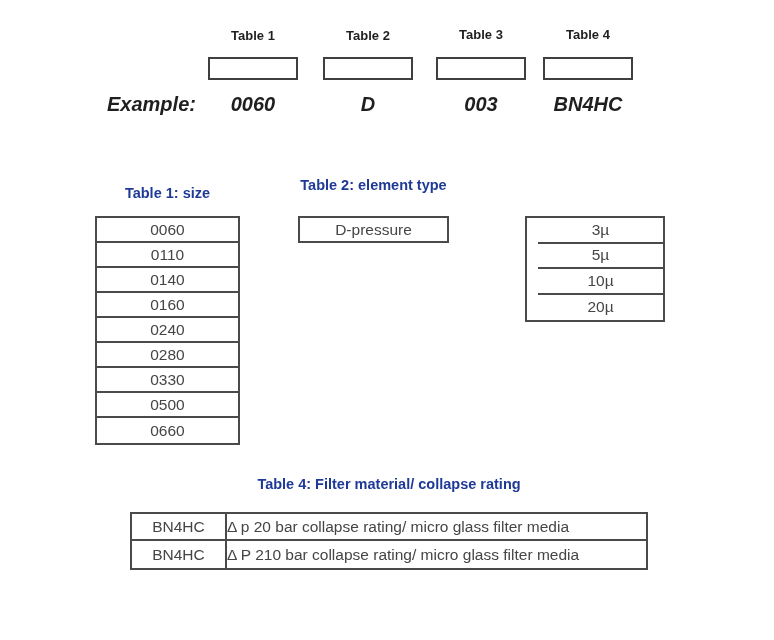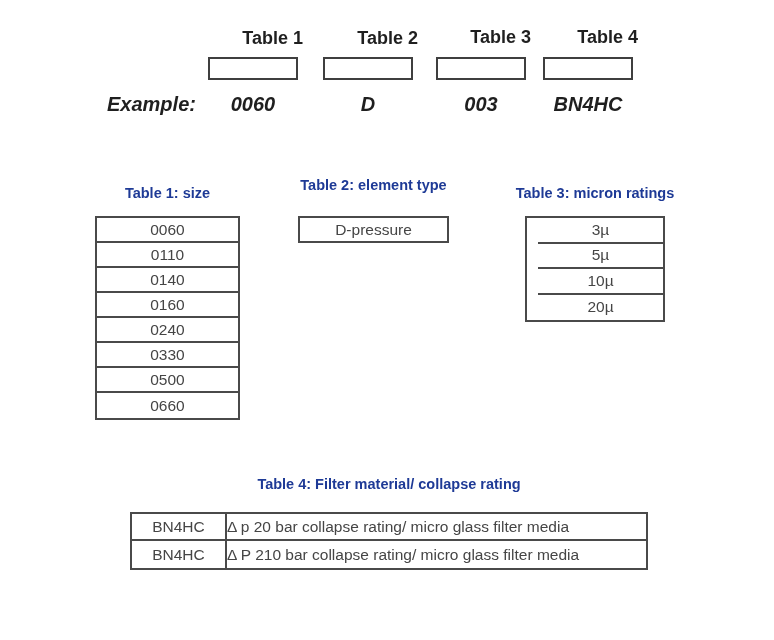--- a/index.html
+++ b/index.html
@@ -15,10 +15,10 @@
 
   
   .slot-label {
-    font-size: 18px;
+    font-size: 13px;
     font-weight: bold;
     color: var(--text_dark, #1f1f1f);
-    text-align: right;
+    text-align: center;
     white-space: nowrap;
   }
   .code-box {

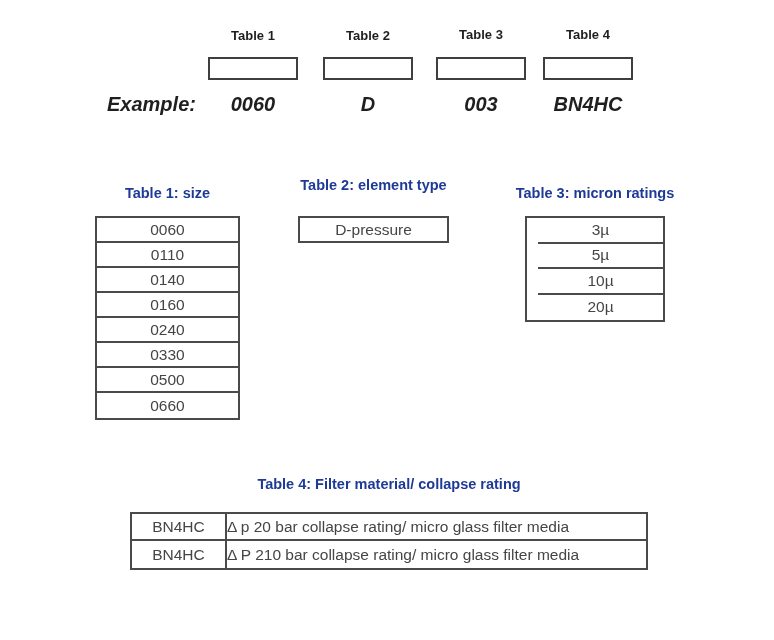--- a/index.html
+++ b/index.html
@@ -103,7 +103,6 @@
 
   <div class="abs section-title" style="left:95px; top:185px; width:145px;">Table 1: size</div>
   <div class="abs section-title" style="left:278px; top:177px; width:191px;">Table 2: element type</div>
-  <div class="abs section-title" style="left:500px; top:185px; width:190px;">Table 3: micron ratings</div>
 
   <div class="abs data-table" style="left:95px; top:216px; width:145px;">
     <div class="row t1-row">0060</div>

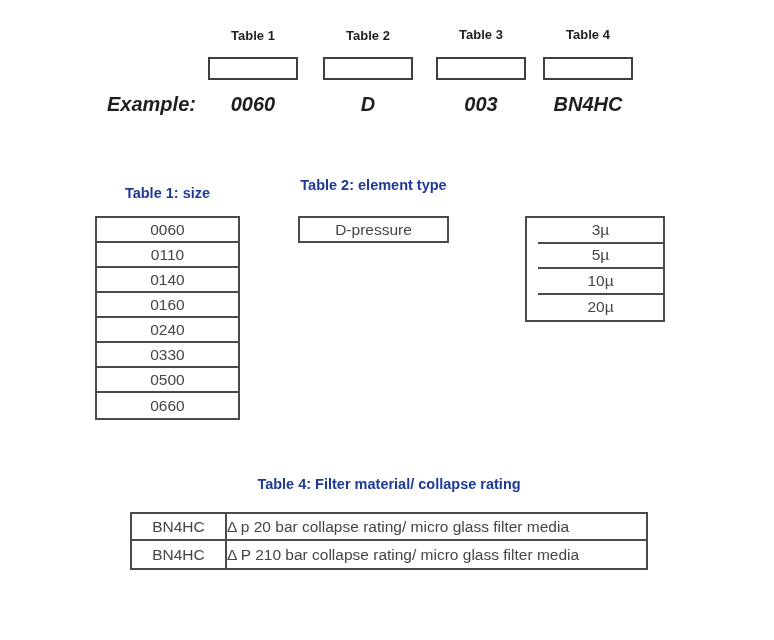--- a/index.html
+++ b/index.html
@@ -110,6 +110,7 @@
     <div class="row t1-row">0140</div>
     <div class="row t1-row">0160</div>
     <div class="row t1-row">0240</div>
+    <div class="row t1-row">0280</div>
     <div class="row t1-row">0330</div>
     <div class="row t1-row">0500</div>
     <div class="row t1-row">0660</div>

